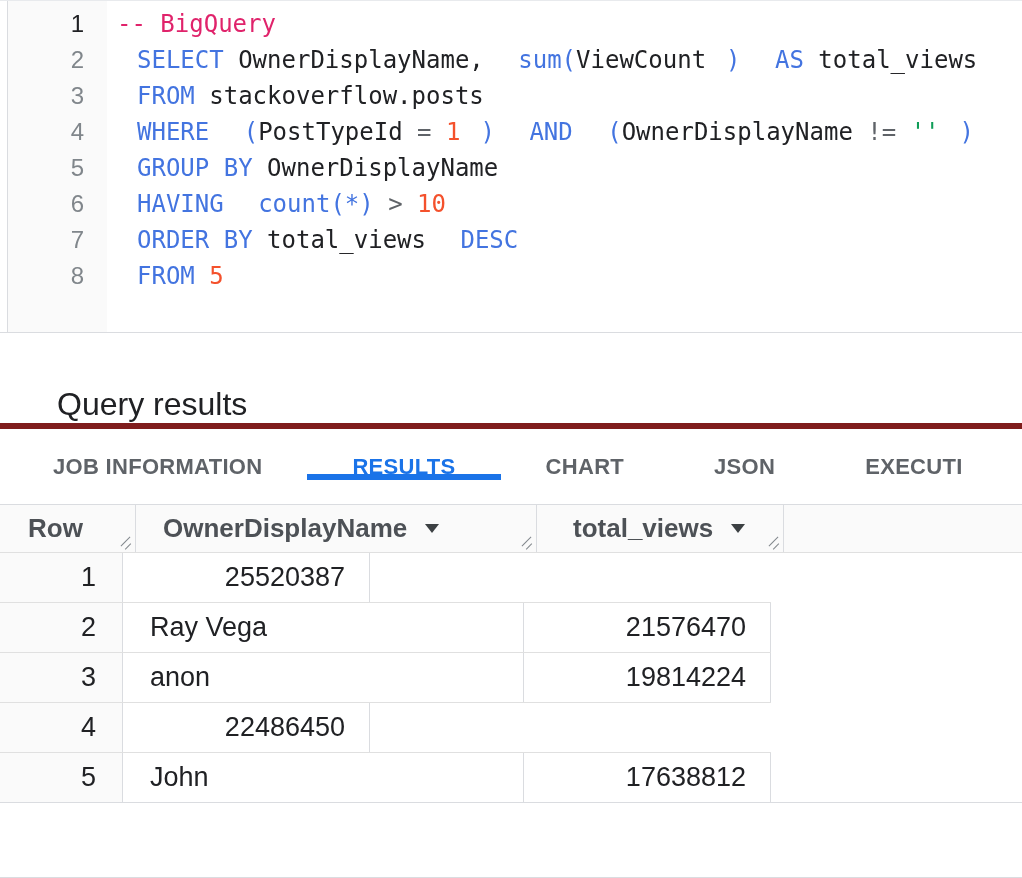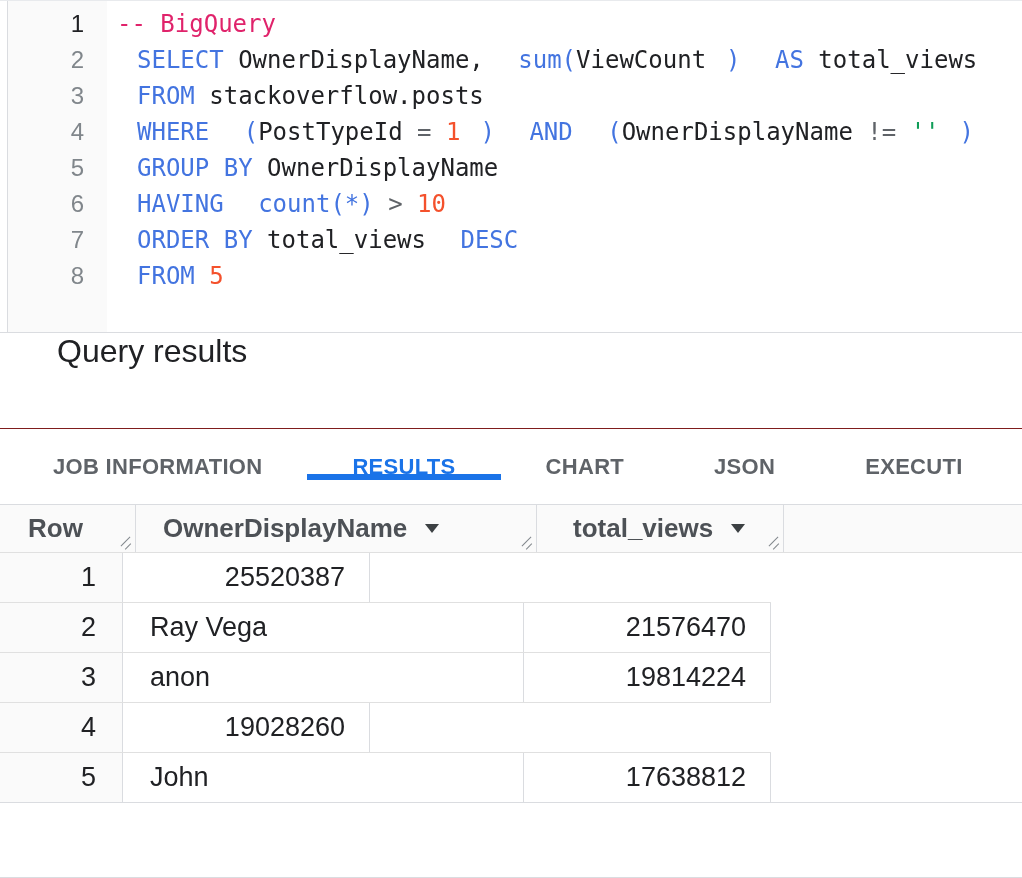--- a/index.html
+++ b/index.html
@@ -28,8 +28,8 @@
   .tk-p { color: #202124; }
 
   
-  .results-titlebar { height: 96px; flex-shrink: 0; display: flex; align-items: flex-start;
-                      padding-left: 57px; border-bottom: 1px solid #7f1d1d; background: #fff; }
+  .results-titlebar { height: 96px; flex-shrink: 0; display: flex; align-items: flex-end;
+                      padding-left: 57px; border-bottom: 6px solid #7f1d1d; background: #fff; }
   .results-title { font-size: 32px; font-weight: 400; color: #202124; }
 
   

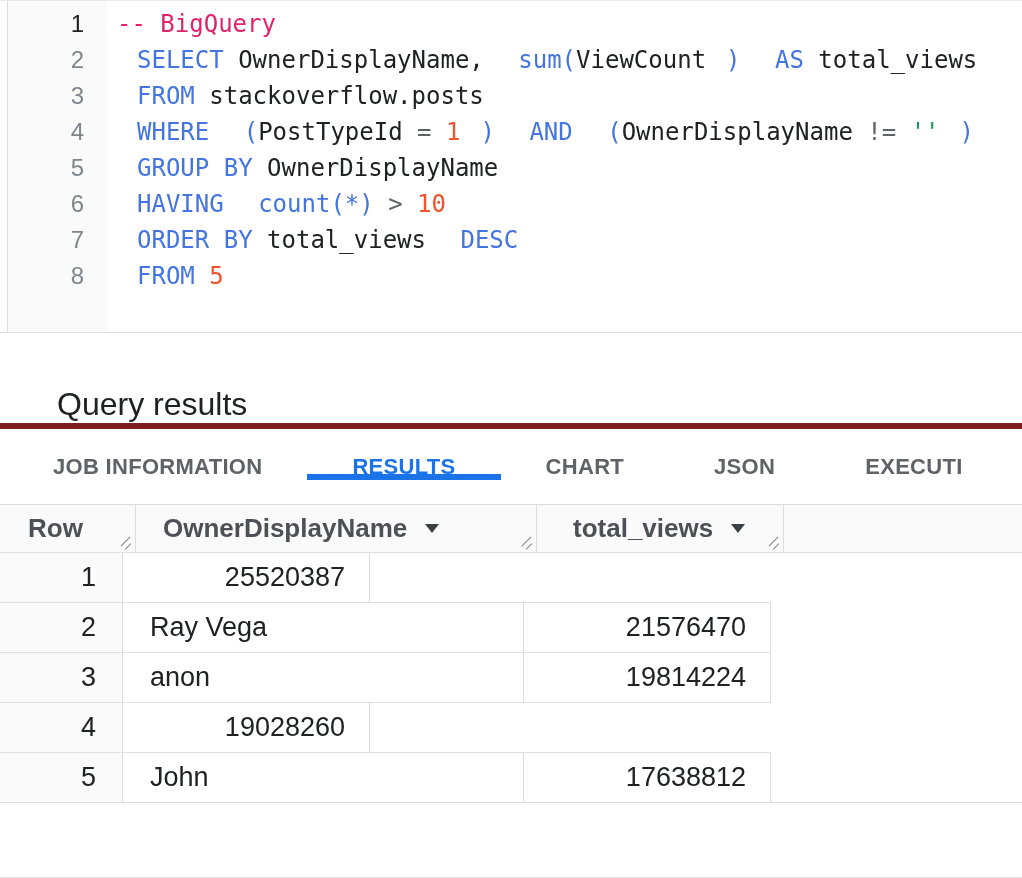--- a/index.html
+++ b/index.html
@@ -155,7 +155,7 @@
       </div>
       <div class="trow">
         <div class="td td1">4</div>
-        <div class="td td3">19028260</div>
+        <div class="td td3">22486450</div>
       </div>
       <div class="trow">
         <div class="td td1">5</div>

